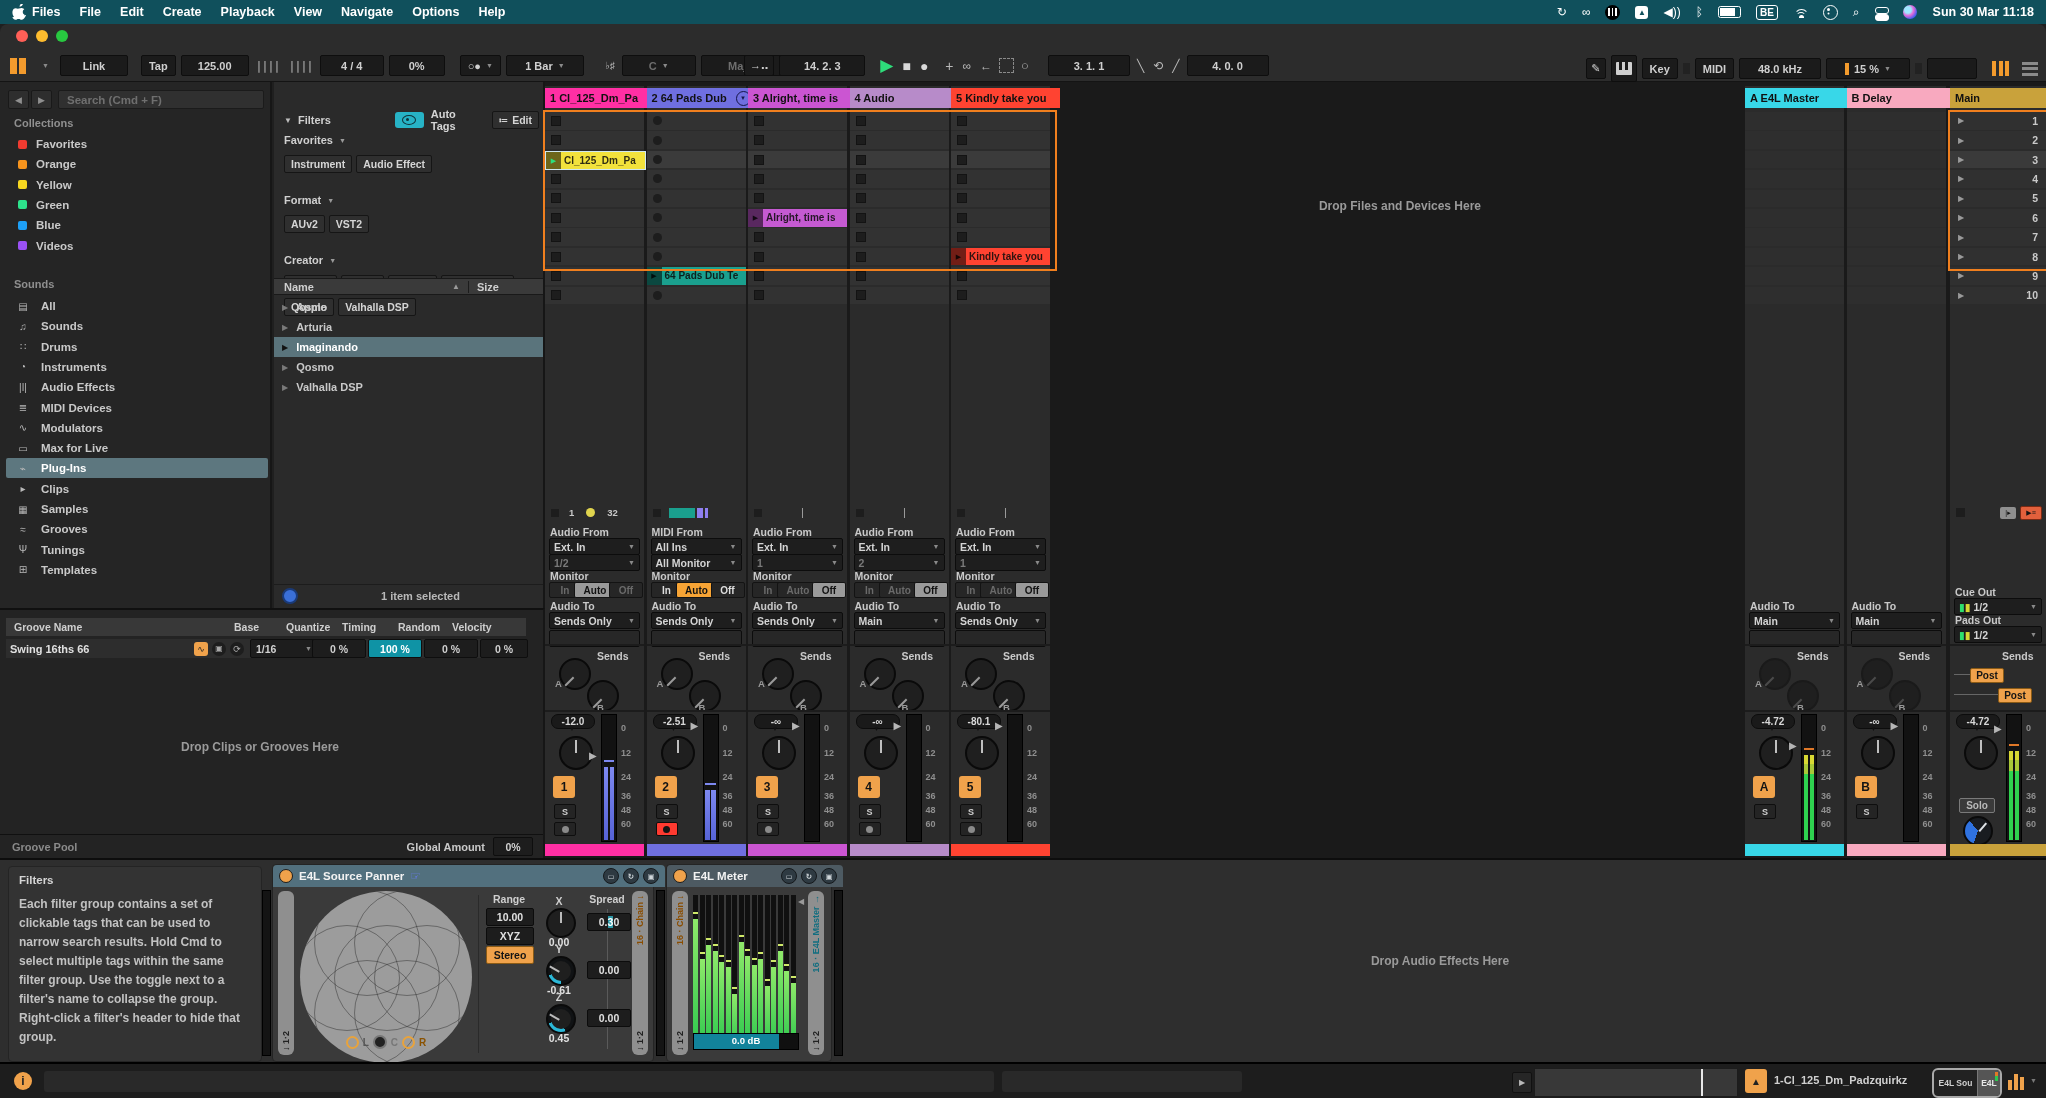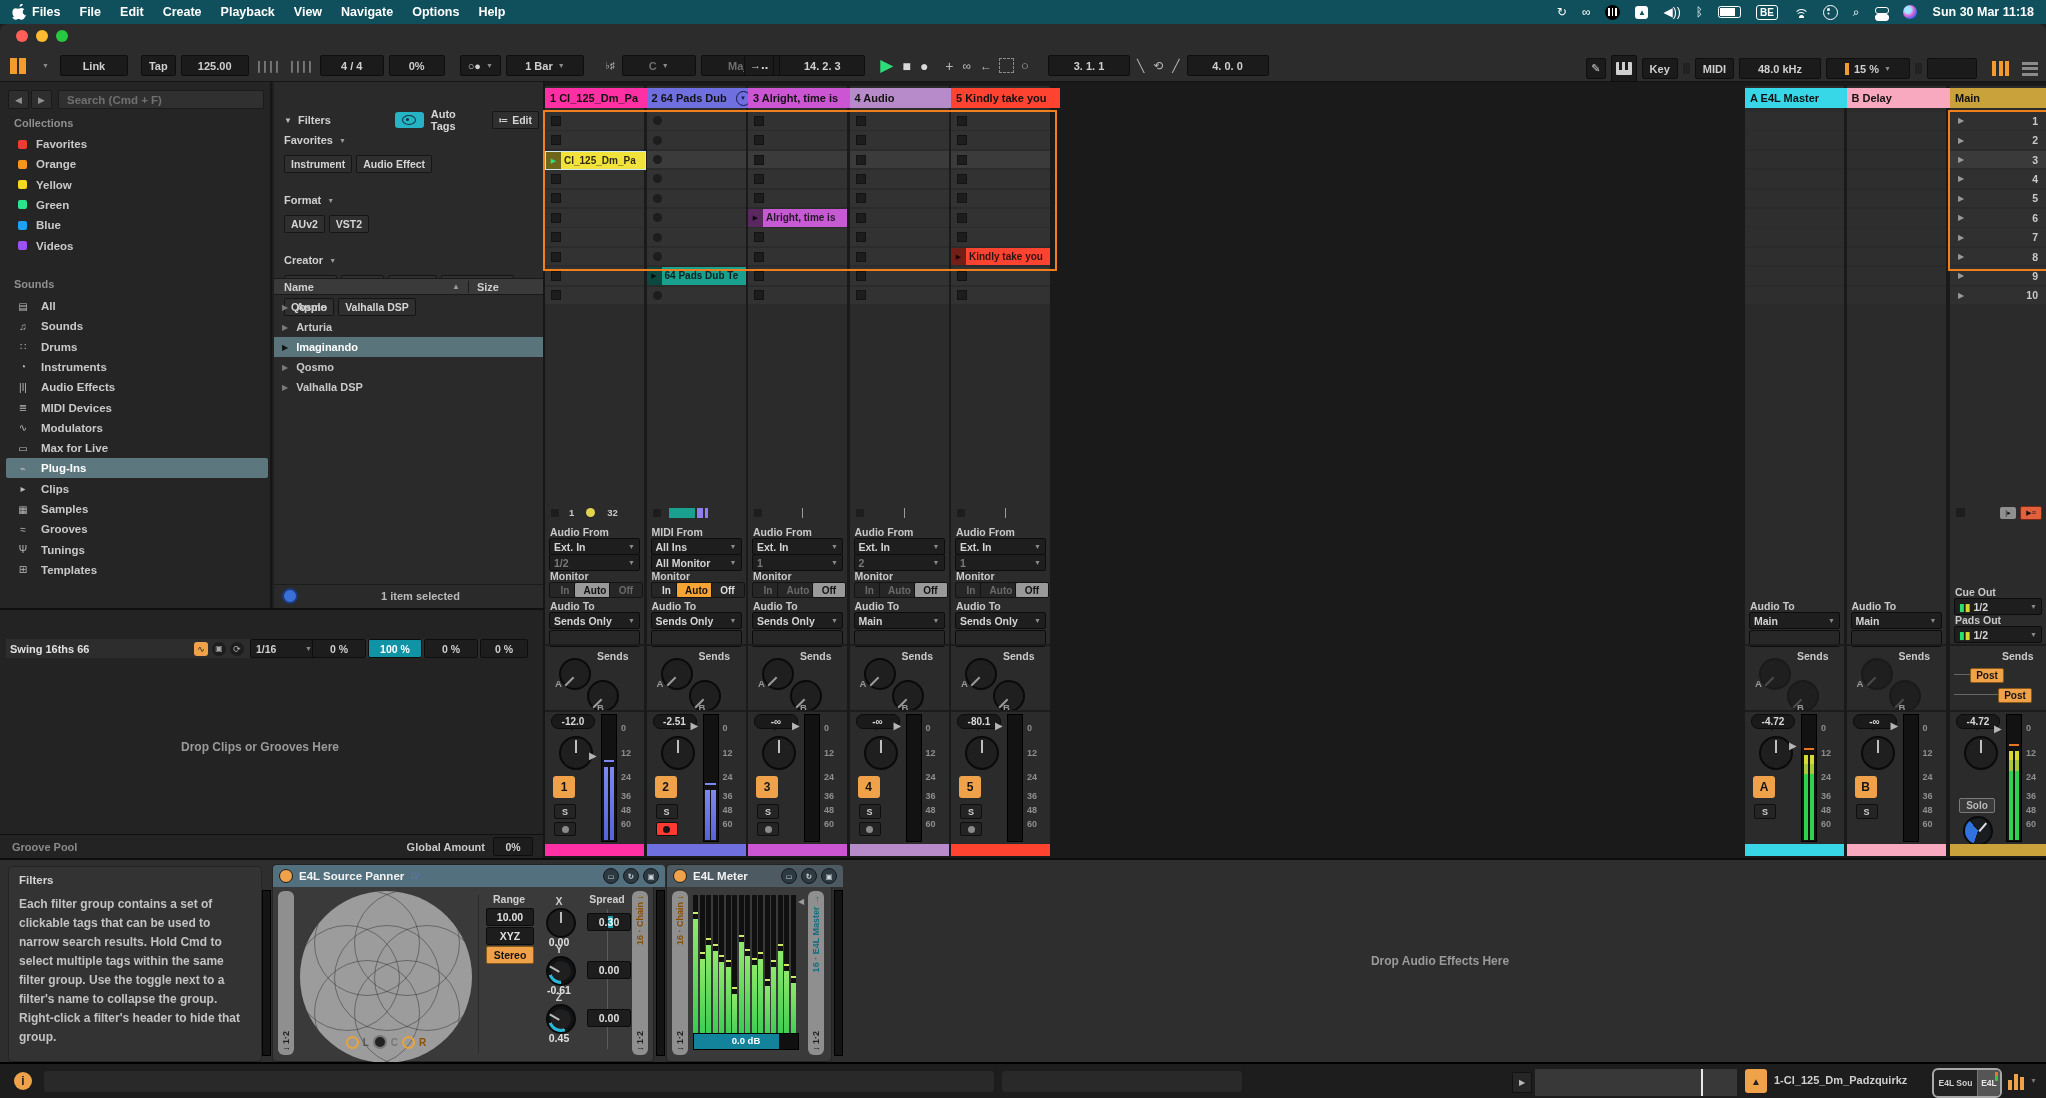--- a/index.html
+++ b/index.html
@@ -454,6 +454,7 @@
     </div>
 
   <div id="session" class="a">
+      <div class="drop" style="left: 510px; top: 117px; width: 690px;">Drop Files and Devices Here</div>
       <div style="position: absolute; right: 2px; top: 8px; width: 5px; height: 215px; background: rgb(94, 94, 94); border-radius: 3px;"></div>
       <div class="col" style="left: 0px; top: 4px; width: 99px; height: 770px;">
         <div class="thead" style="background: rgb(255, 47, 164);">1 Cl_125_Dm_Pa</div>

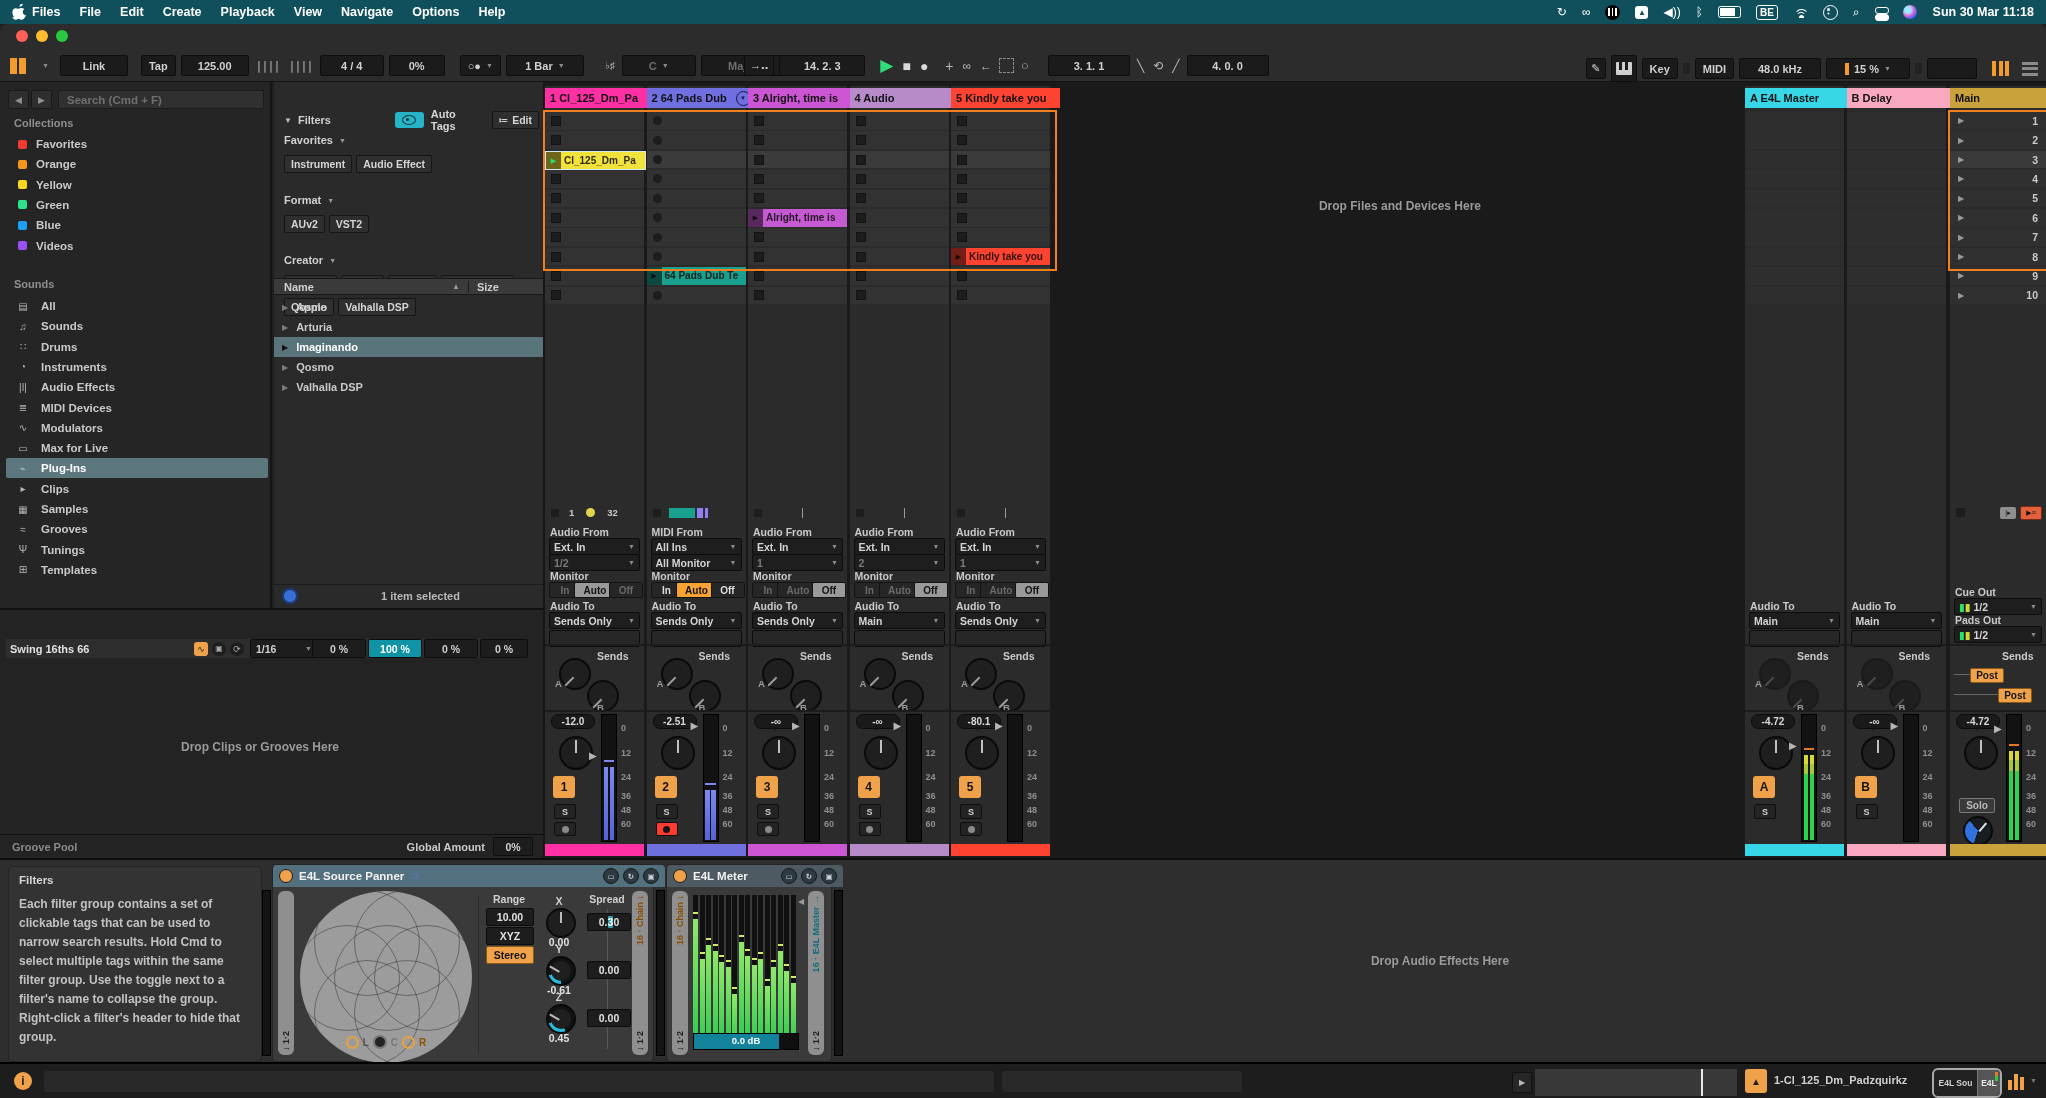--- a/index.html
+++ b/index.html
@@ -431,6 +431,14 @@
     </div>
 
   <div id="groove" class="a">
+      <div class="ghead a" style="left: 6px; top: 8px; width: 520px; height: 18px;">
+        <span style="position: absolute; left: 8px;">Groove Name</span>
+        <span style="position: absolute; left: 228px;">Base</span>
+        <span style="position: absolute; left: 280px;">Quantize</span>
+        <span style="position: absolute; left: 336px;">Timing</span>
+        <span style="position: absolute; left: 392px;">Random</span>
+        <span style="position: absolute; left: 446px;">Velocity</span>
+      </div>
       <div class="a f" style="left: 6px; top: 29px; width: 520px; height: 19px; background: rgb(45, 45, 45);">
         <div style="color: rgb(224, 224, 224); font-size: 11px; font-weight: 700; margin-left: 4px;">Swing 16ths 66</div>
         <div style="position: absolute; left: 188px; width: 14px; height: 14px; background: rgb(240, 162, 75); color: rgb(34, 34, 34); border-radius: 3px; font-size: 9px; display: flex; align-items: center; justify-content: center;">∿</div>

